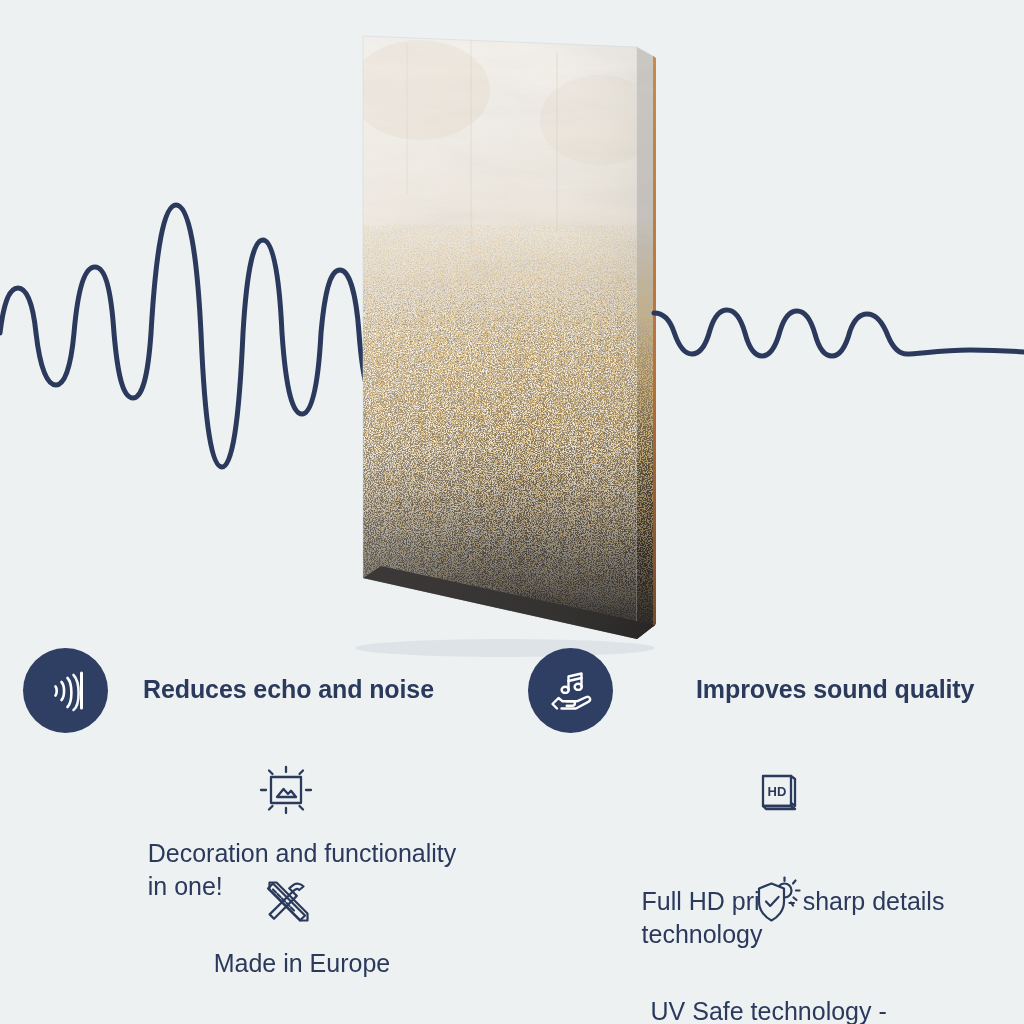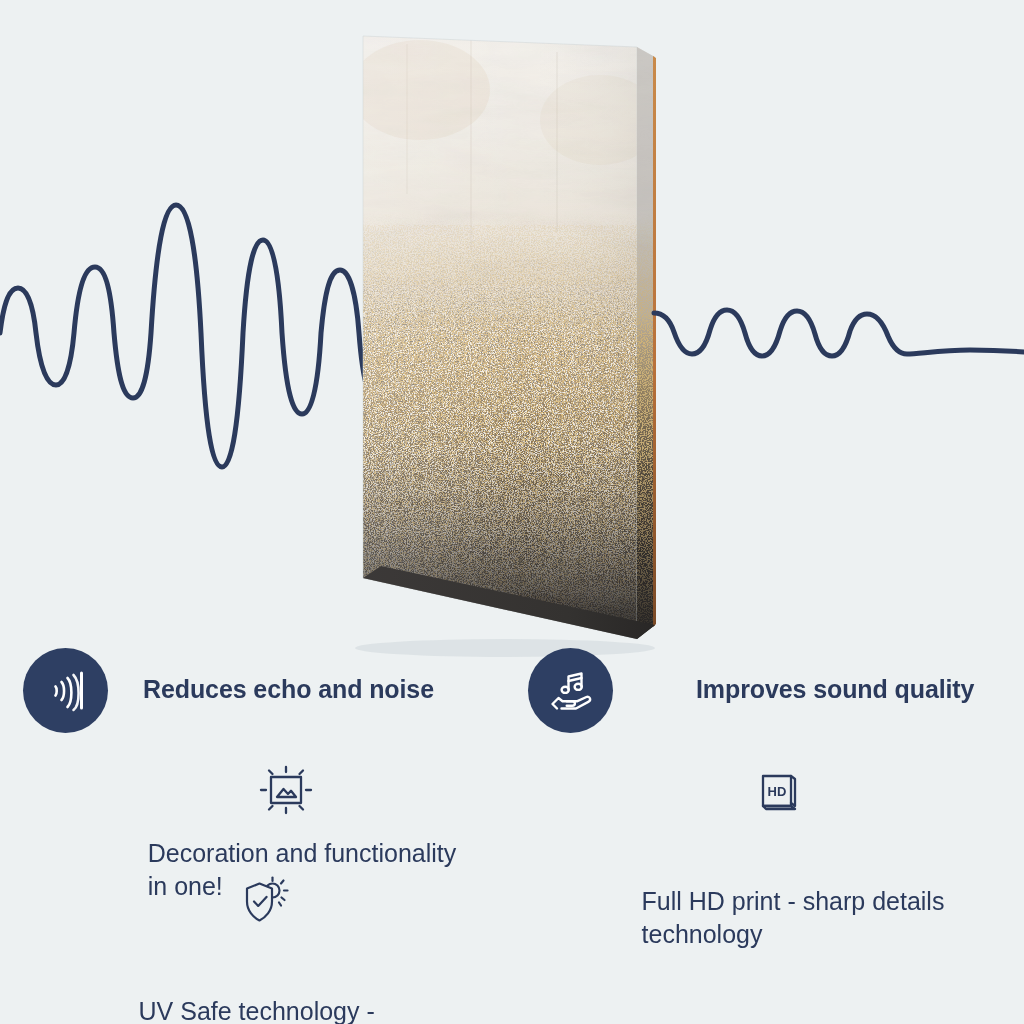--- a/index.html
+++ b/index.html
@@ -318,6 +318,26 @@
 
     <div class="feat-row">
 
+      <div class="feat feat-secondary col-l">
+        <div class="out-icon">
+          <svg width="62" height="62" viewBox="0 0 62 62" fill="none" stroke="#2b3a5c" stroke-width="2.2" stroke-linecap="round" stroke-linejoin="round">
+
+            <path d="M14.5 11.5l7-0 31 31 0 7-7 0-31-31z" transform="rotate(0)"></path>
+            <g>
+              <path d="M13 17.5l5-5 32 32-5 5z"></path>
+              <line x1="18" y1="18.5" x2="21" y2="21.5"></line>
+              <line x1="22.5" y1="23" x2="25.5" y2="26"></line>
+              <line x1="27" y1="27.5" x2="30" y2="30.5"></line>
+              <line x1="31.5" y1="32" x2="34.5" y2="35"></line>
+              <line x1="36" y1="36.5" x2="39" y2="39.5"></line>
+            </g>
+
+            <path d="M48.5 15.5c-2.8-3.2-7.5-3.8-10.7-1.2l-3.6 3 3.4 3.4 2.6-2.1c1.3-1 3-.8 4 .4z"></path>
+            <path d="M37.6 20.7L14.6 43.4l4.4 4.4 22.8-22.9z"></path>
+          </svg>
+        </div>
+        <div class="feat-text">Made in Europe</div>
+      </div>
 
       <div class="feat feat-secondary col-r">
         <div class="out-icon">

